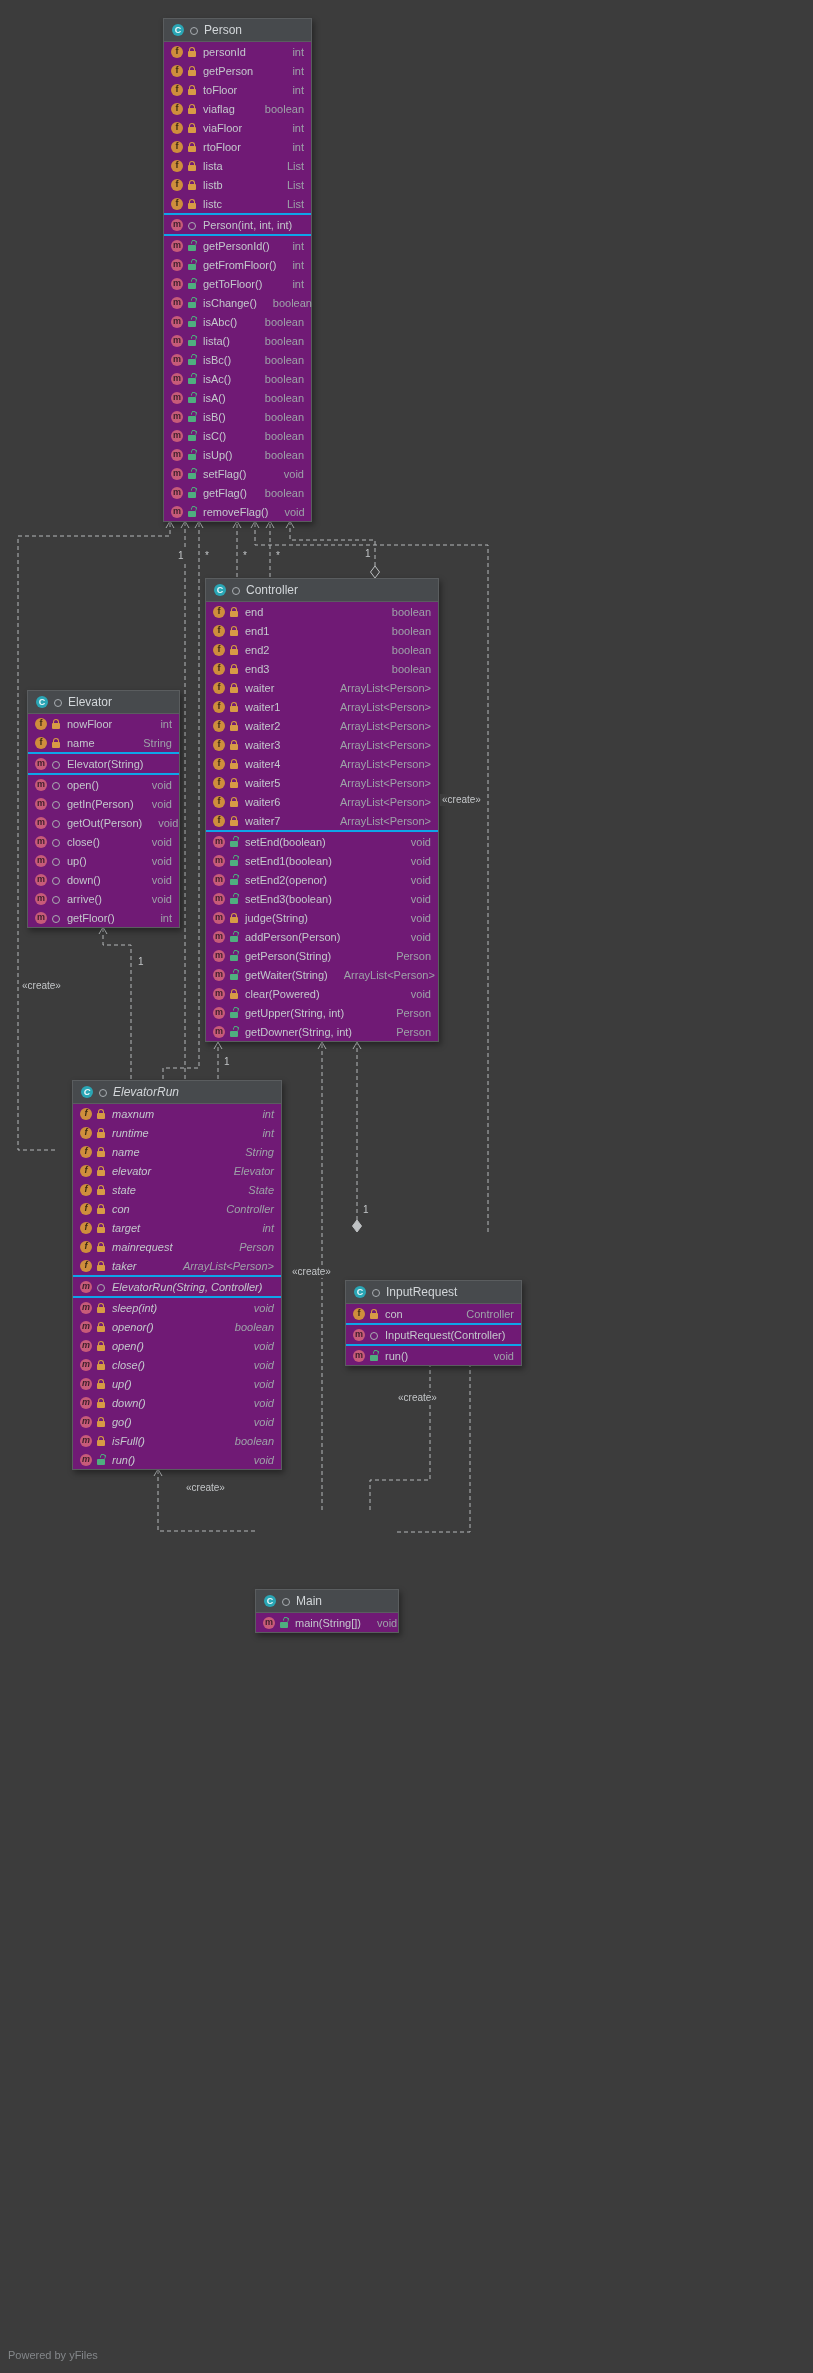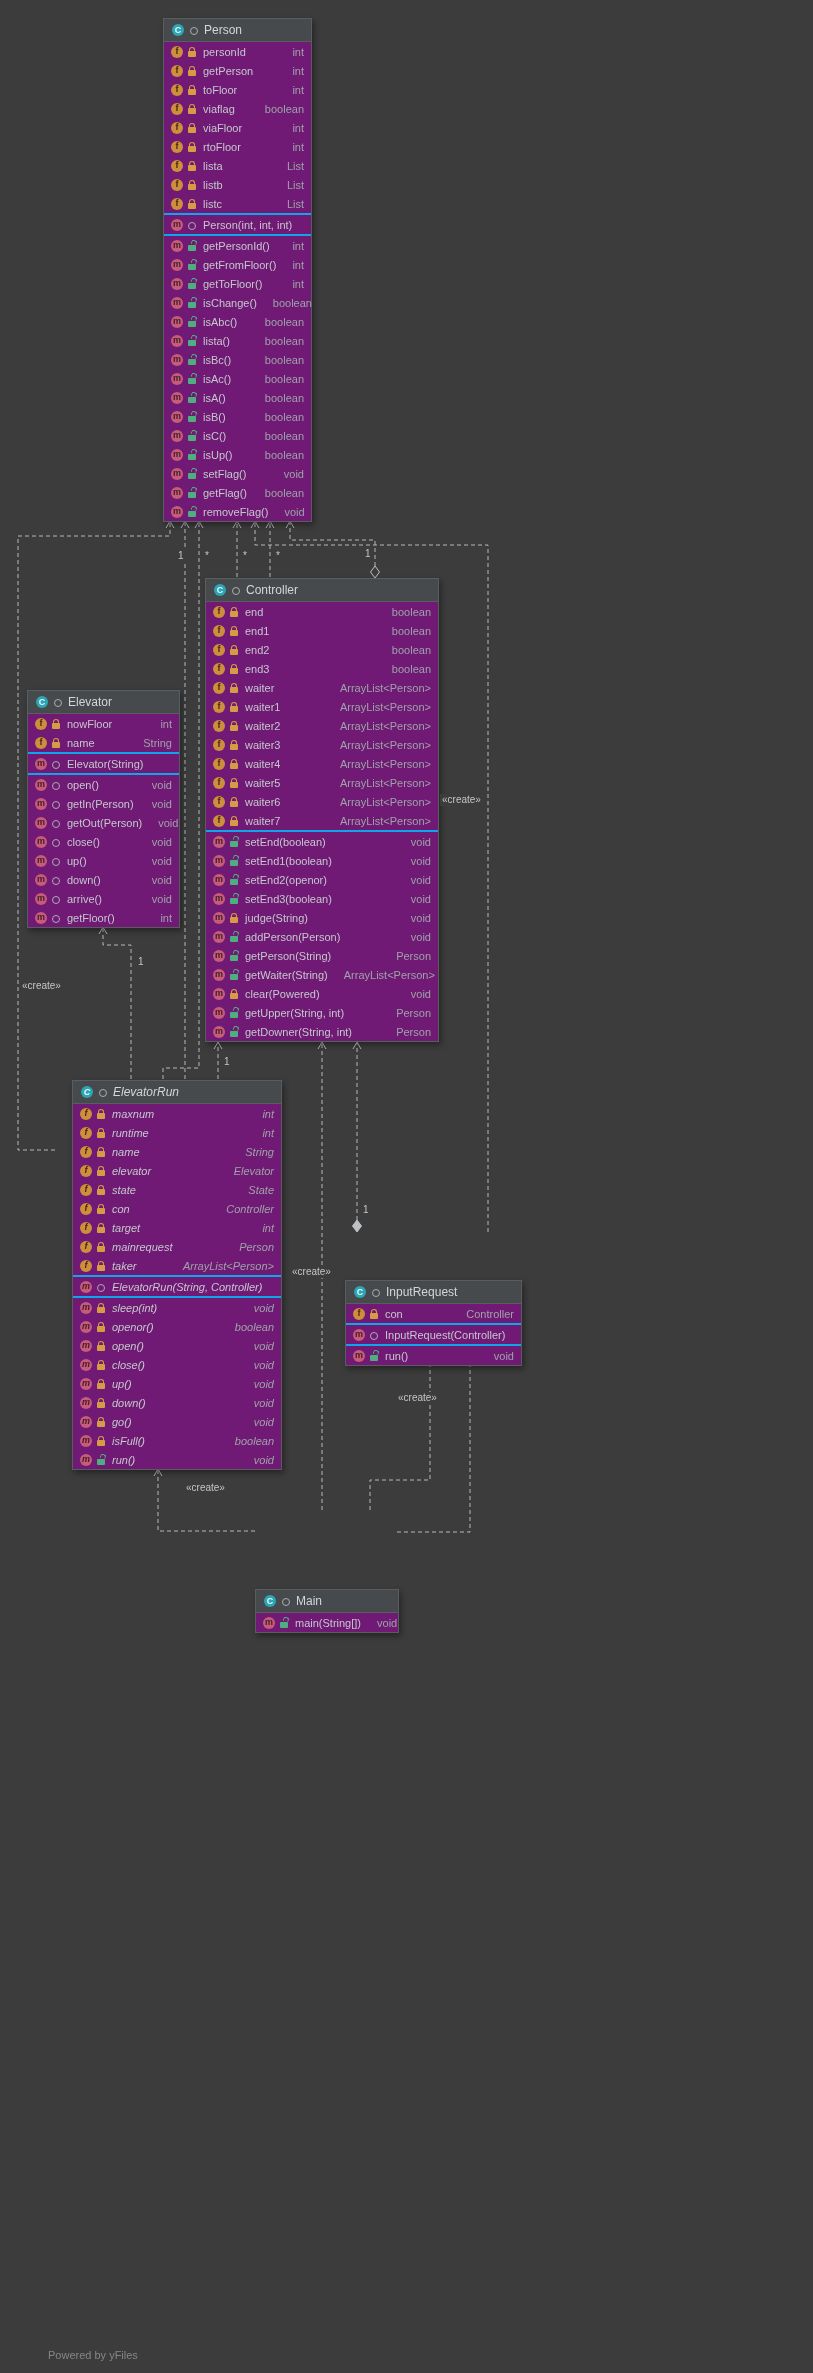--- a/index.html
+++ b/index.html
@@ -40,7 +40,7 @@
       border:1.5px solid #a9aeb2;border-radius:50%;}
   .edge-label{position:absolute;z-index:3;font-size:10px;color:#c3c6c8;background:#3c3c3c;
       padding:0 2px;line-height:12px;}
-  #watermark{position:absolute;left:8px;top:2349px;z-index:3;font-size:11px;color:#84878a;margin-left:40px;}
+  #watermark{position:absolute;left:8px;top:2349px;z-index:3;font-size:11px;color:#84878a;}
 </style>
 </head>
 <body>

